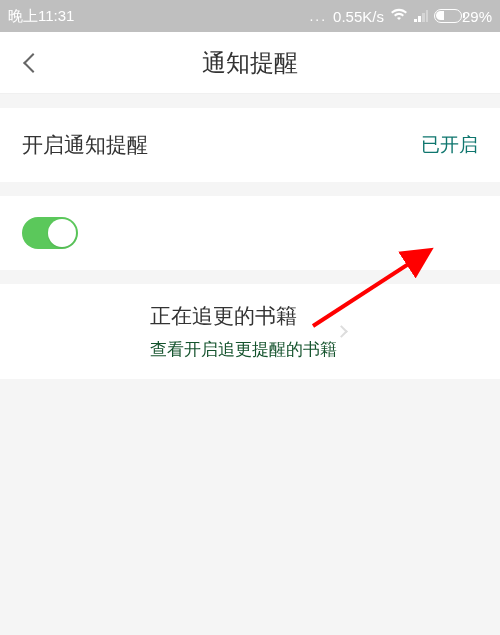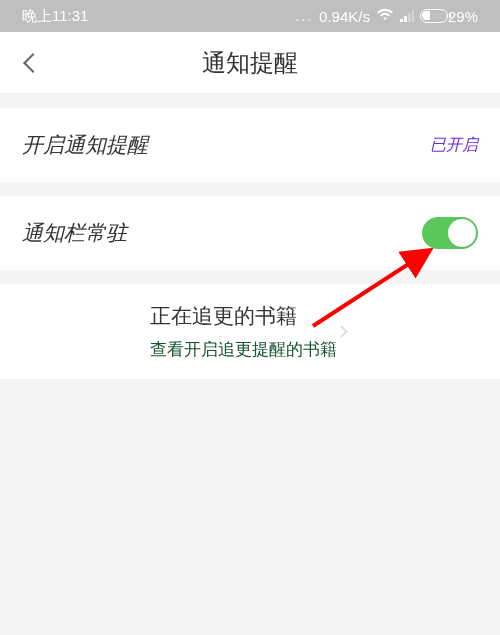--- a/index.html
+++ b/index.html
@@ -22,7 +22,7 @@
       display: flex;
       align-items: center;
       justify-content: space-between;
-      padding: 0 22px;
+      padding: 0 8px;
       font-size: 15px;
     }
     .status-left {

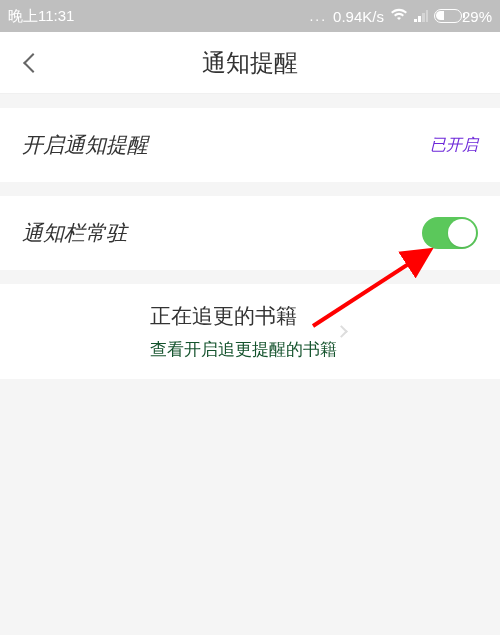--- a/index.html
+++ b/index.html
@@ -182,7 +182,7 @@
   <div class="status-left">晚上11:31</div>
   <div class="status-right">
     <span class="status-dots">...</span>
-    <span>0.94K/s</span>
+    <span>0.55K/s</span>
     <span class="wifi-icon">
       <svg width="18" height="14" viewBox="0 0 18 14">
           <path d="M9 12 L7 10 C8 9 10 9 11 10 Z M4 7 C7 4 11 4 14 7 L12.5 8.5 C10.5 6.5 7.5 6.5 5.5 8.5 Z M1 4 C5.5 -0.5 12.5 -0.5 17 4 L15.5 5.5 C12 2 6 2 2.5 5.5 Z" fill="#fff"></path>

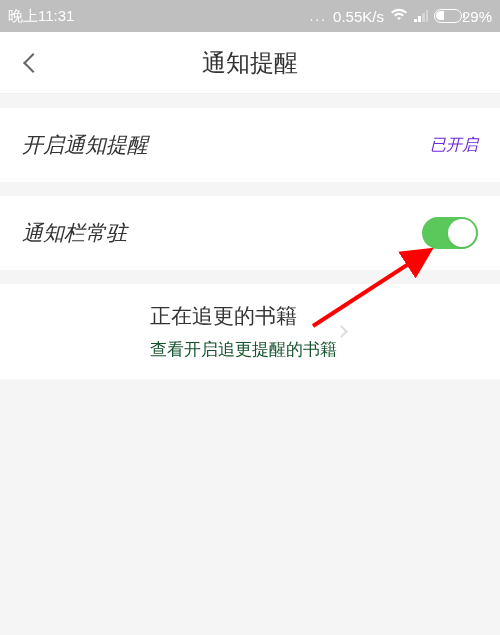--- a/index.html
+++ b/index.html
@@ -111,7 +111,6 @@
       align-items: center;
       justify-content: space-between;
       min-height: 74px;
-      font-style: italic;
     }
     .row-label {
       font-size: 21px;

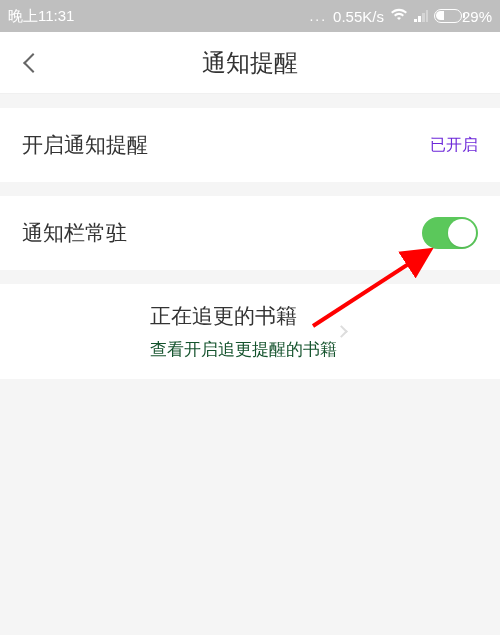--- a/index.html
+++ b/index.html
@@ -117,8 +117,8 @@
       color: #333;
     }
     .row-value {
-      font-size: 16px;
-      color: #6d28d9;
+      font-size: 19px;
+      color: #0f766e;
     }
     .toggle {
       width: 56px;

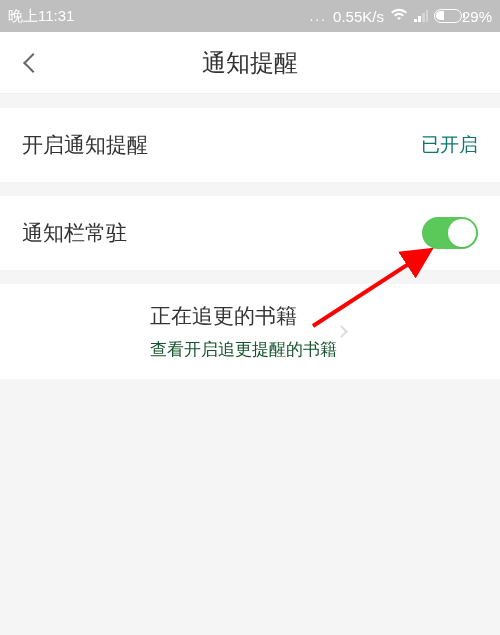--- a/index.html
+++ b/index.html
@@ -219,7 +219,6 @@
 <div class="gap"></div>
 
 <div class="settings-row">
-  <span class="row-label">通知栏常驻</span>
   <div class="toggle">
     <div class="toggle-knob"></div>
   </div>

